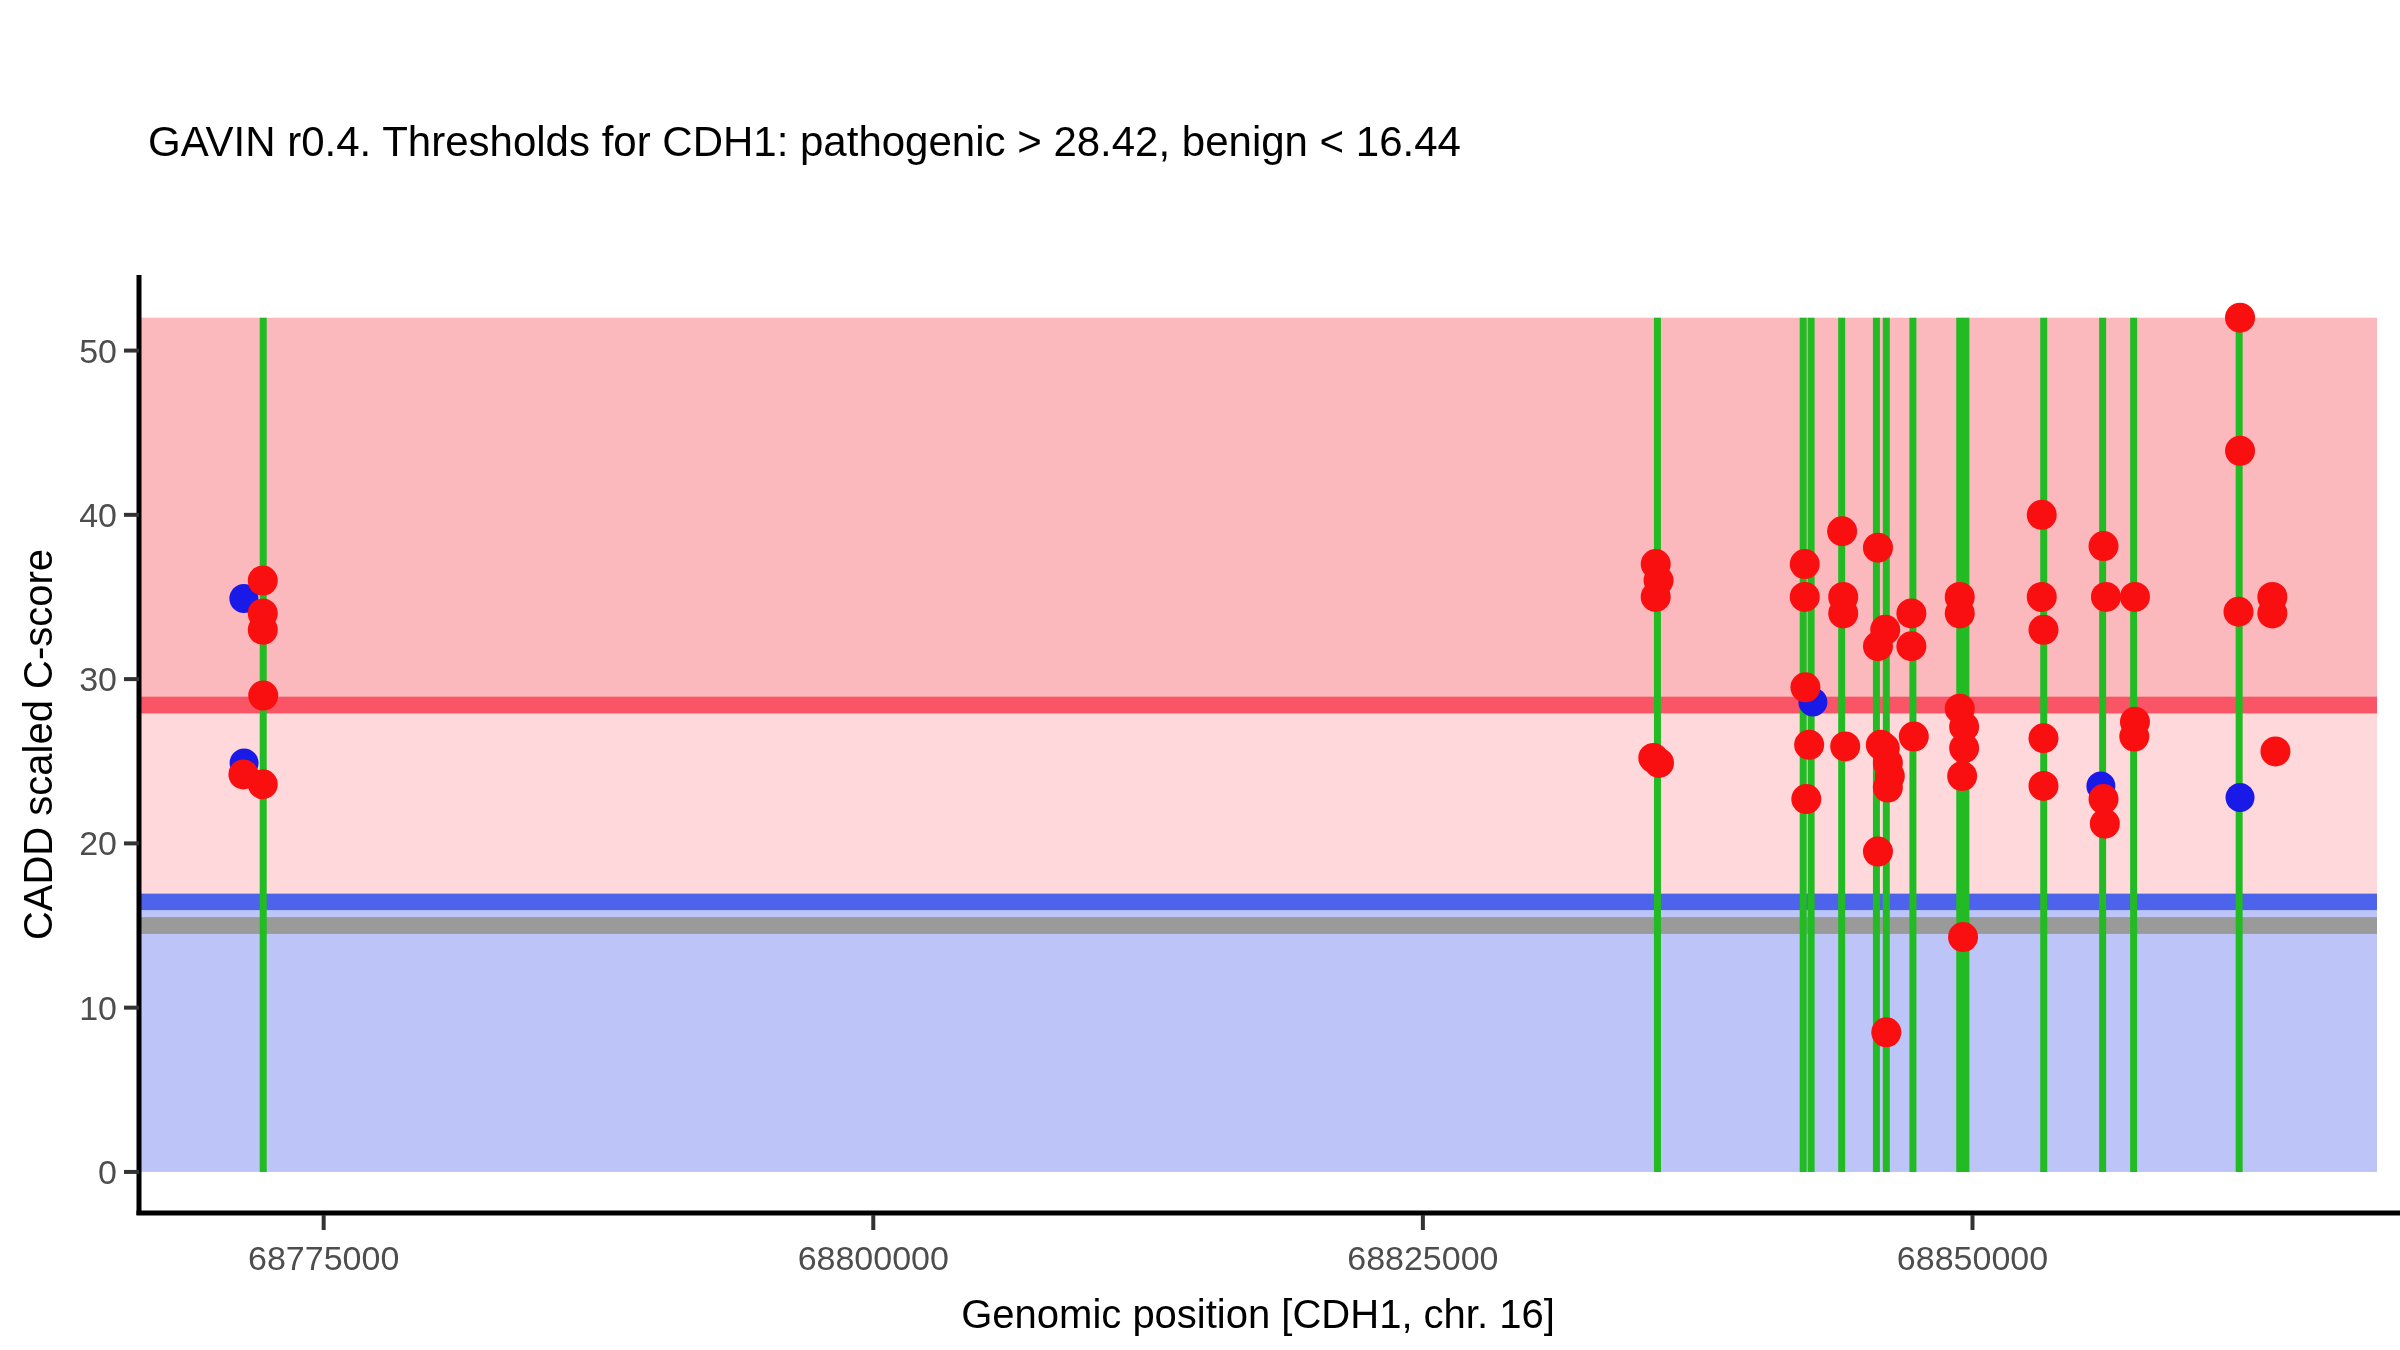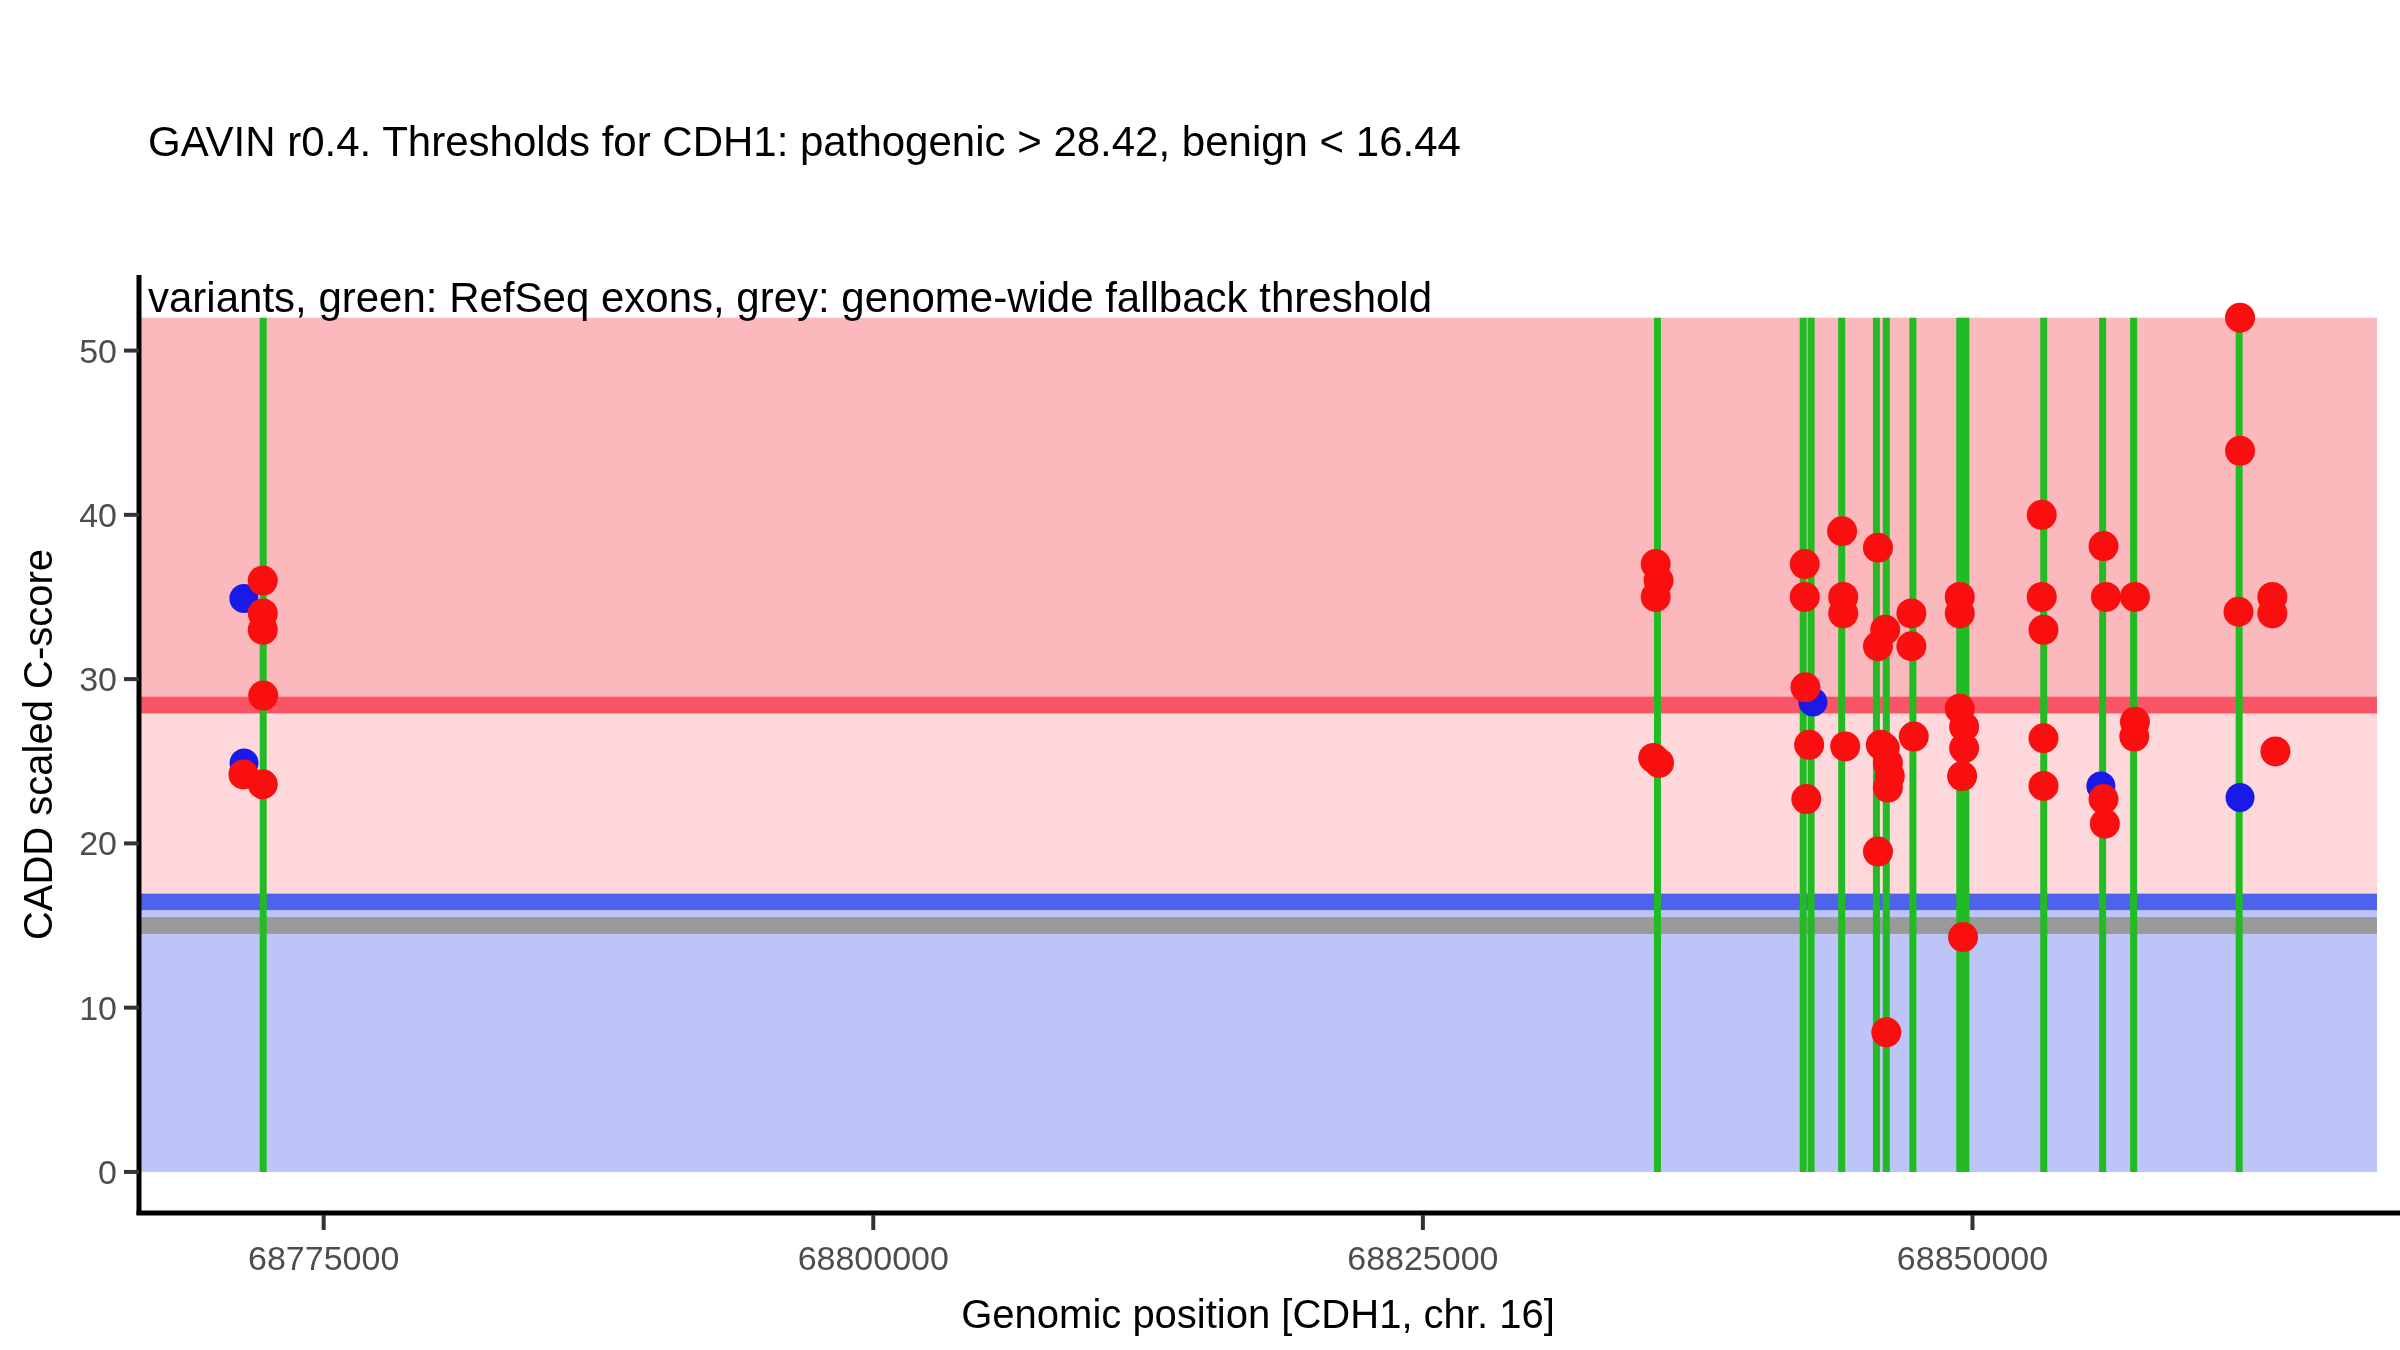--- a/index.html
+++ b/index.html
@@ -129,7 +129,6 @@
     </svg>
   <div class="titles">
     <div>GAVIN r0.4. Thresholds for CDH1: pathogenic &gt; 28.42, benign &lt; 16.44</div>
-    <div>variants, green: RefSeq exons, grey: genome-wide fallback threshold</div>
   </div>
   <div class="ylab">CADD scaled C-score</div>
   <div class="xlab">Genomic position [CDH1, chr. 16]</div>

